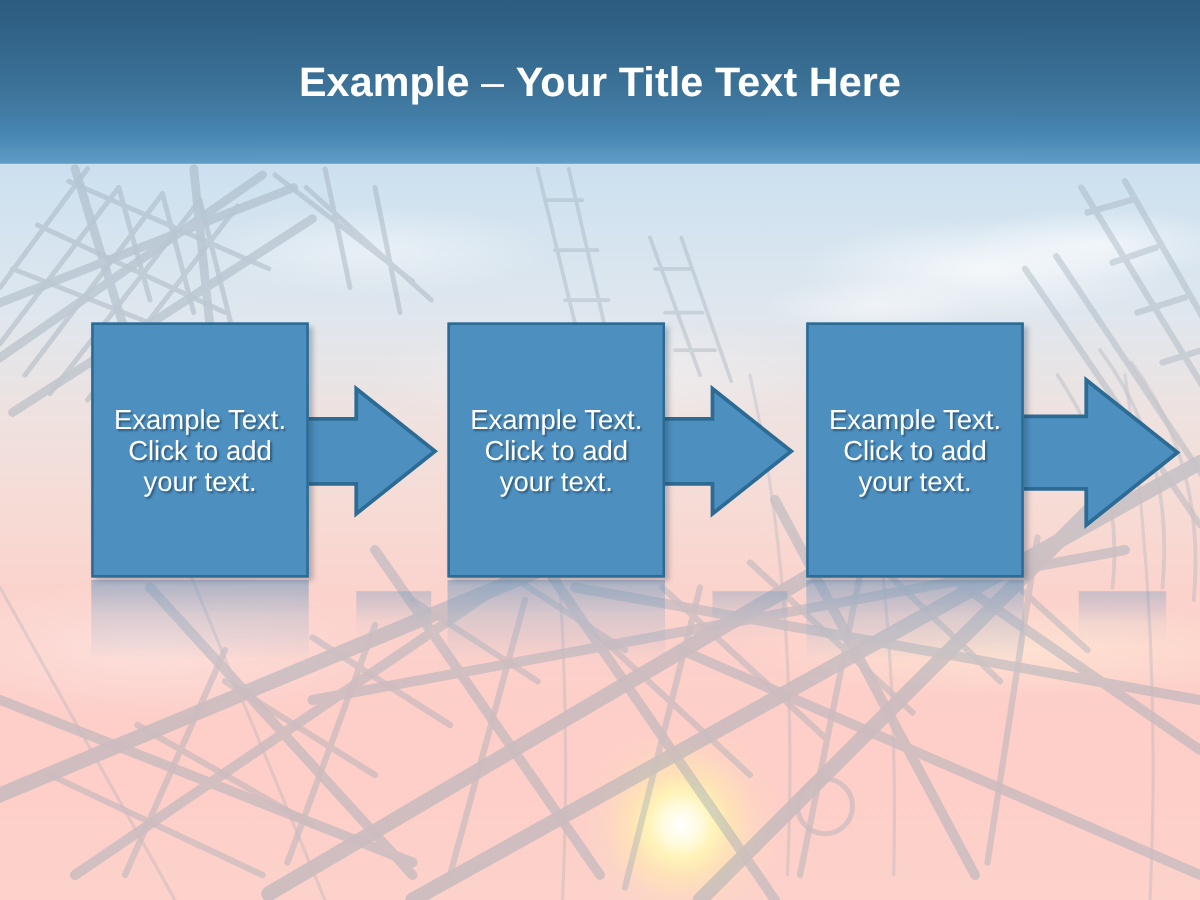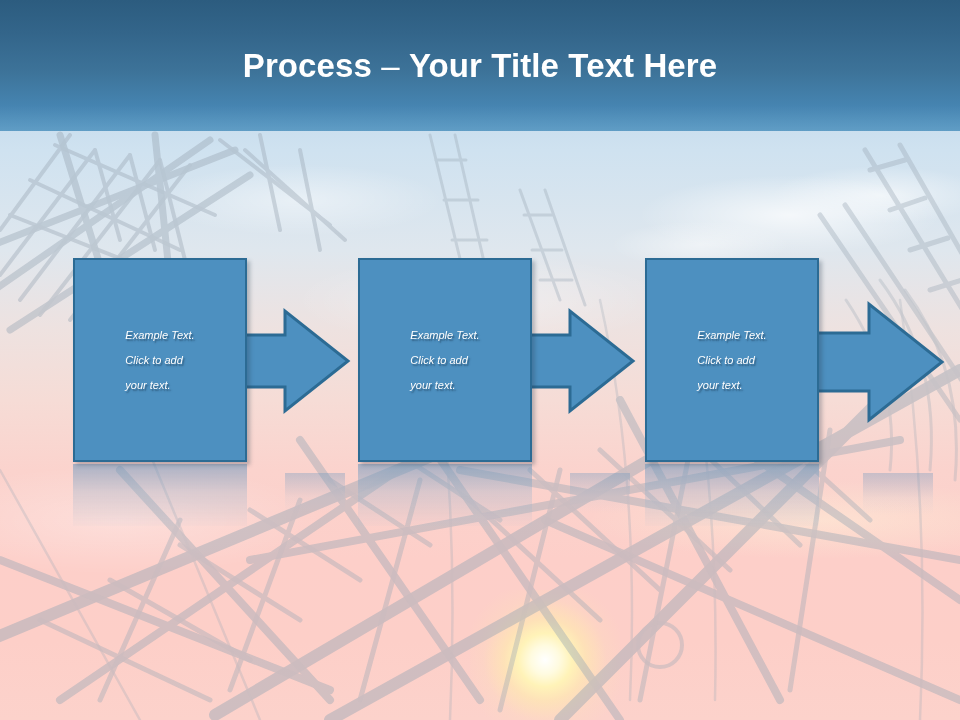--- a/index.html
+++ b/index.html
@@ -237,7 +237,7 @@
   </div>
 
   <div class="slide-title">
-    <span class="t-bold">Process</span><span class="t-sep"> – </span><span class="t-rest">Your Title Text Here</span>
+    <span class="t-bold">Example</span><span class="t-sep"> – </span><span class="t-rest">Your Title Text Here</span>
   </div>
 
   <div class="process-row">

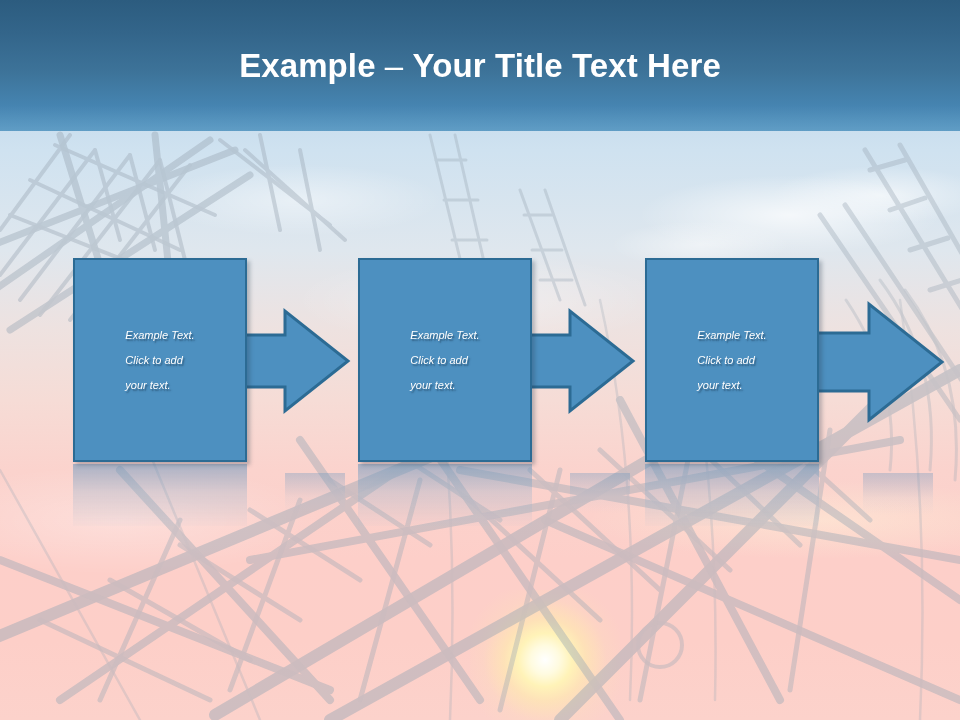--- a/index.html
+++ b/index.html
@@ -88,10 +88,9 @@
   }
   .step-text {
     color:#ffffff;
-    font-style:italic;
-    font-size:11px;
+    font-size:22px;
     line-height:25px;
-    text-align:left;
+    text-align:center;
     text-shadow:1.5px 1.5px 1.6px rgba(20,45,70,.55);
     padding:0 8px;
     white-space:pre-line;

